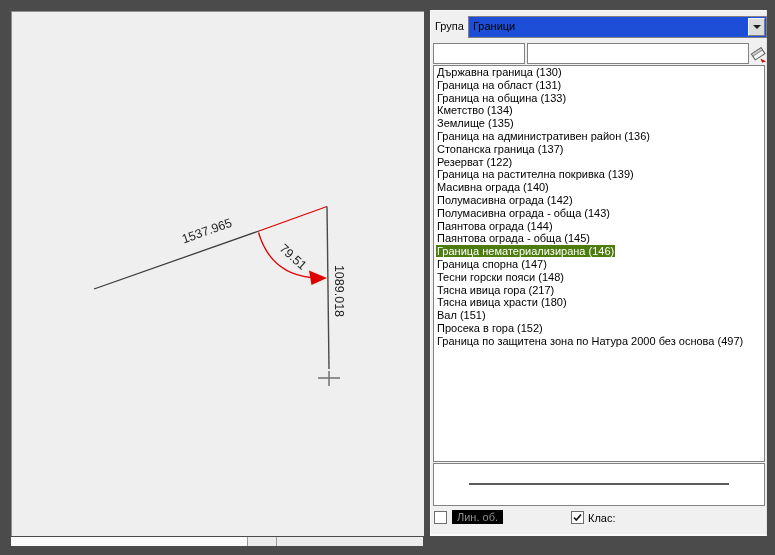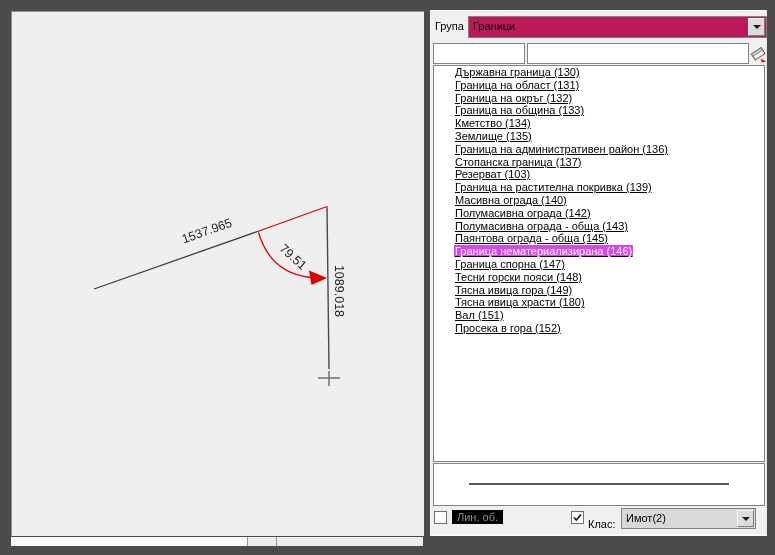--- a/index.html
+++ b/index.html
@@ -38,7 +38,7 @@
   }
   .grp-label{position:absolute;left:4px;top:9px;}
   .combo{
-    position:absolute;background:#be185d;border:1px solid #828282;box-sizing:border-box;
+    position:absolute;background:#1d4ed8;border:1px solid #828282;box-sizing:border-box;
   }
   .combo .val{position:absolute;left:4px;top:3px;white-space:nowrap;}
   .combo .btn{

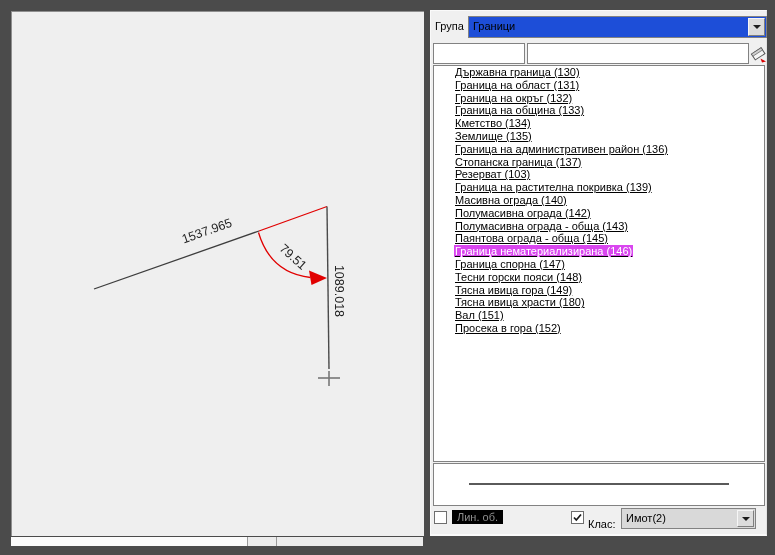--- a/index.html
+++ b/index.html
@@ -67,7 +67,7 @@
     background:#fff;border:1px solid #828282;box-sizing:border-box;
     overflow:hidden;
   }
-  .lb-item{height:12.8px;line-height:12.8px;white-space:nowrap;padding-left:20px;text-decoration:underline;}
+  .lb-item{height:12.8px;line-height:12.8px;white-space:nowrap;padding-left:2px;}
   .lb-item span{padding:0 1px;}
   
   .preview{

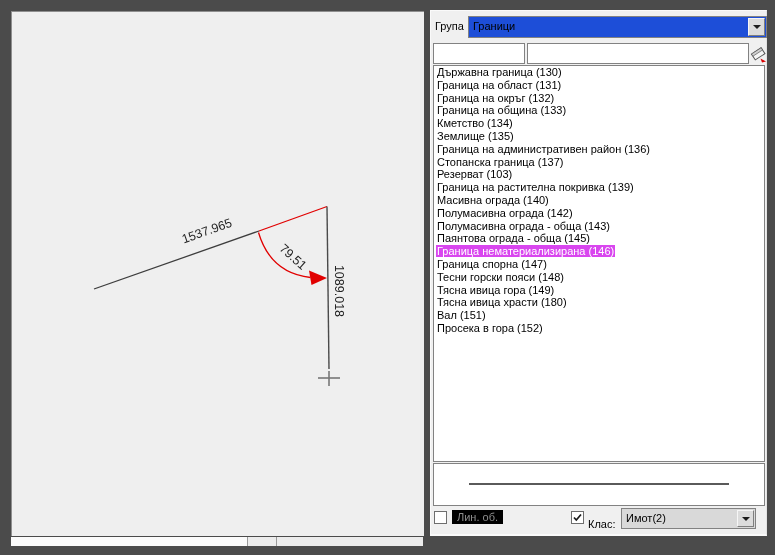--- a/index.html
+++ b/index.html
@@ -147,7 +147,6 @@
   <div class="listbox">
       <div class="lb-item"><span>Държавна граница (130)</span></div>
       <div class="lb-item"><span>Граница на област (131)</span></div>
-      <div class="lb-item"><span>Граница на окръг (132)</span></div>
       <div class="lb-item"><span>Граница на община (133)</span></div>
       <div class="lb-item"><span>Кметство (134)</span></div>
       <div class="lb-item"><span>Землище (135)</span></div>

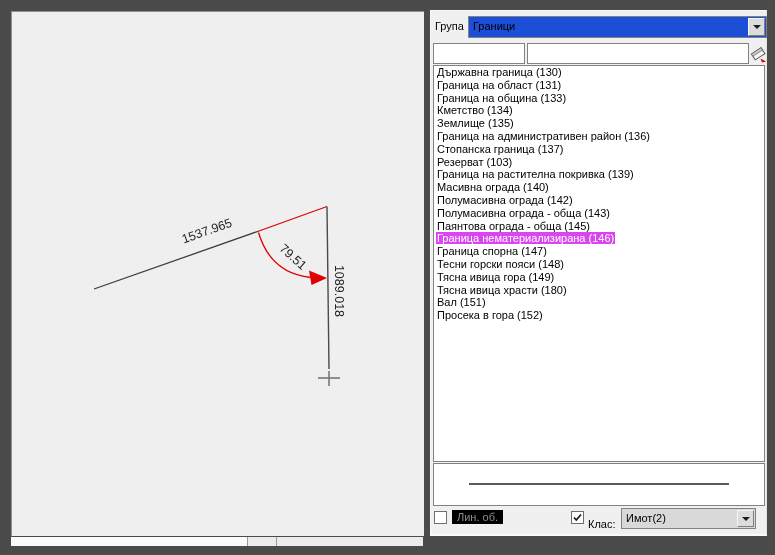--- a/index.html
+++ b/index.html
@@ -152,7 +152,7 @@
       <div class="lb-item"><span>Землище (135)</span></div>
       <div class="lb-item"><span>Граница на административен район (136)</span></div>
       <div class="lb-item"><span>Стопанска граница (137)</span></div>
-      <div class="lb-item"><span>Резерват (103)</span></div>
+      <div class="lb-item"><span>Резерват (122)</span></div>
       <div class="lb-item"><span>Граница на растителна покривка (139)</span></div>
       <div class="lb-item"><span>Масивна ограда (140)</span></div>
       <div class="lb-item"><span>Полумасивна ограда (142)</span></div>

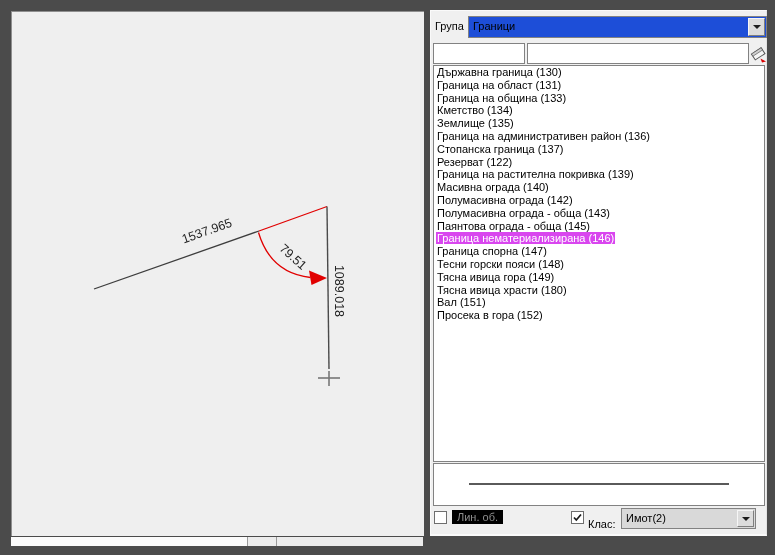--- a/index.html
+++ b/index.html
@@ -157,6 +157,7 @@
       <div class="lb-item"><span>Масивна ограда (140)</span></div>
       <div class="lb-item"><span>Полумасивна ограда (142)</span></div>
       <div class="lb-item"><span>Полумасивна ограда - обща (143)</span></div>
+      <div class="lb-item"><span>Паянтова ограда (144)</span></div>
       <div class="lb-item"><span>Паянтова ограда - обща (145)</span></div>
       <div class="lb-item"><span style="background: #d946ef; color: rgb(255, 255, 255);">Граница нематериализирана (146)</span></div>
       <div class="lb-item"><span>Граница спорна (147)</span></div>

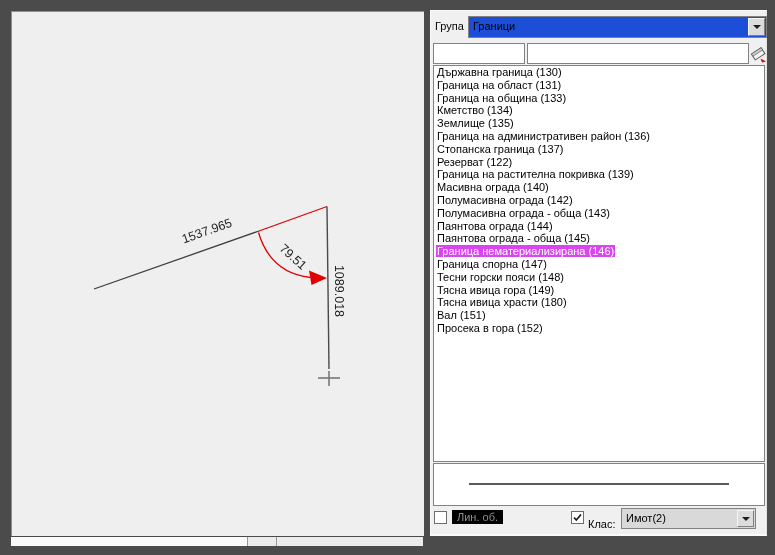--- a/index.html
+++ b/index.html
@@ -159,7 +159,7 @@
       <div class="lb-item"><span>Полумасивна ограда - обща (143)</span></div>
       <div class="lb-item"><span>Паянтова ограда (144)</span></div>
       <div class="lb-item"><span>Паянтова ограда - обща (145)</span></div>
-      <div class="lb-item"><span style="background: #d946ef; color: rgb(255, 255, 255);">Граница нематериализирана (146)</span></div>
+      <div class="lb-item"><span style="background: #4d7c0f; color: rgb(255, 255, 255);">Граница нематериализирана (146)</span></div>
       <div class="lb-item"><span>Граница спорна (147)</span></div>
       <div class="lb-item"><span>Тесни горски пояси (148)</span></div>
       <div class="lb-item"><span>Тясна ивица гора (149)</span></div>

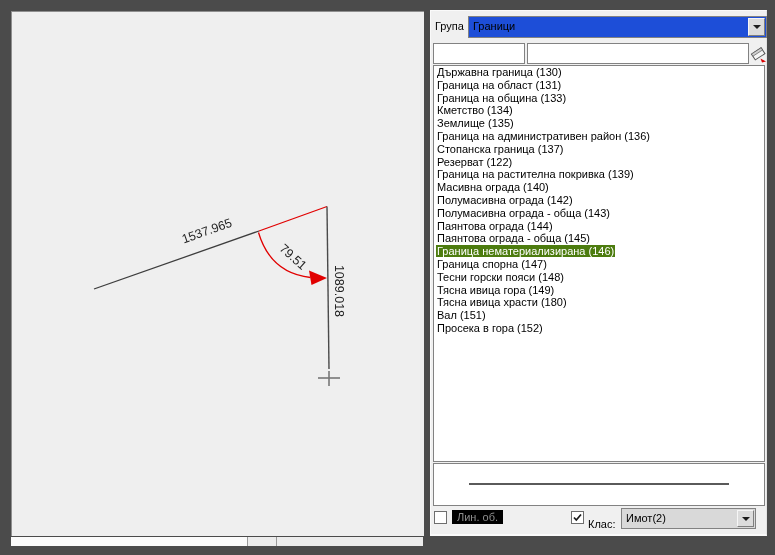--- a/index.html
+++ b/index.html
@@ -162,7 +162,7 @@
       <div class="lb-item"><span style="background: #4d7c0f; color: rgb(255, 255, 255);">Граница нематериализирана (146)</span></div>
       <div class="lb-item"><span>Граница спорна (147)</span></div>
       <div class="lb-item"><span>Тесни горски пояси (148)</span></div>
-      <div class="lb-item"><span>Тясна ивица гора (149)</span></div>
+      <div class="lb-item"><span>Тясна ивица гора (217)</span></div>
       <div class="lb-item"><span>Тясна ивица храсти (180)</span></div>
       <div class="lb-item"><span>Вал (151)</span></div>
       <div class="lb-item"><span>Просека в гора (152)</span></div>

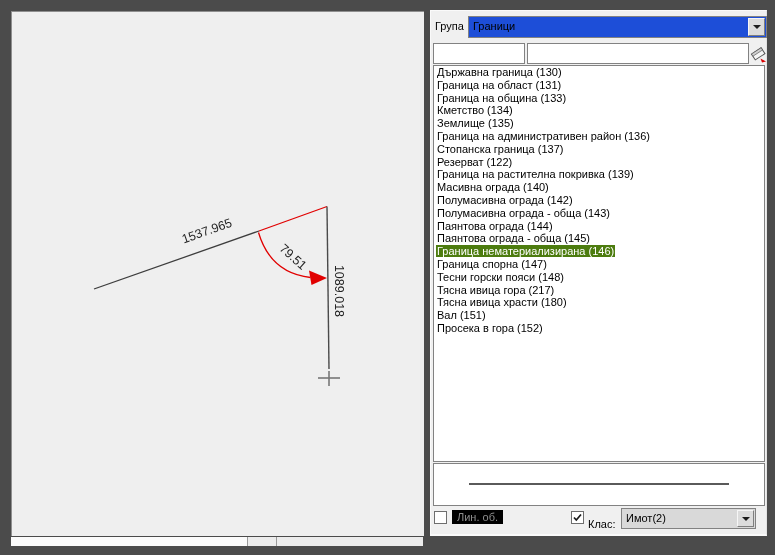--- a/index.html
+++ b/index.html
@@ -166,6 +166,7 @@
       <div class="lb-item"><span>Тясна ивица храсти (180)</span></div>
       <div class="lb-item"><span>Вал (151)</span></div>
       <div class="lb-item"><span>Просека в гора (152)</span></div>
+      <div class="lb-item"><span>Граница по защитена зона по Натура 2000 без основа (497)</span></div>
     </div>
 
   <div class="preview">

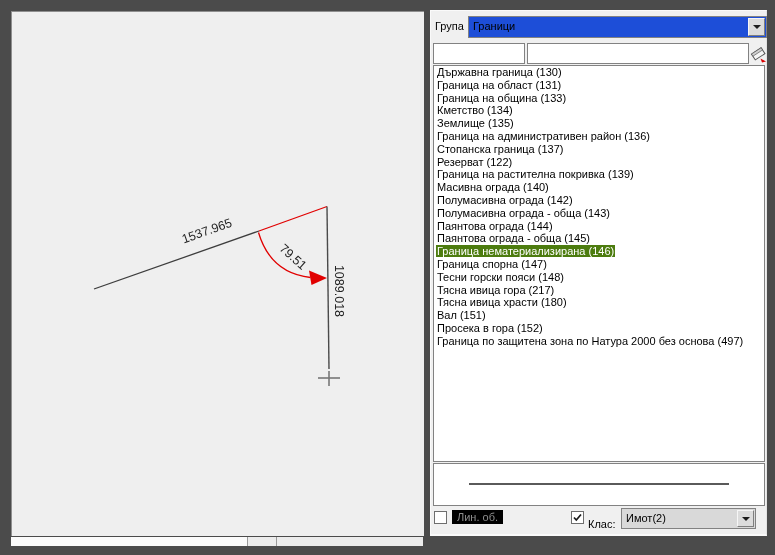--- a/index.html
+++ b/index.html
@@ -89,7 +89,7 @@
     position:absolute;left:21px;top:499px;background:#000000;color:#8d8d8d;
     padding:1px 5px;
   }
-  .lbl-klas{position:absolute;left:157px;top:501px;margin-top:6px;}
+  .lbl-klas{position:absolute;left:157px;top:501px;}
   .combo2{left:190px;top:497px;width:135px;height:21px;background:#d9d9d9;}
 </style>
 </head>

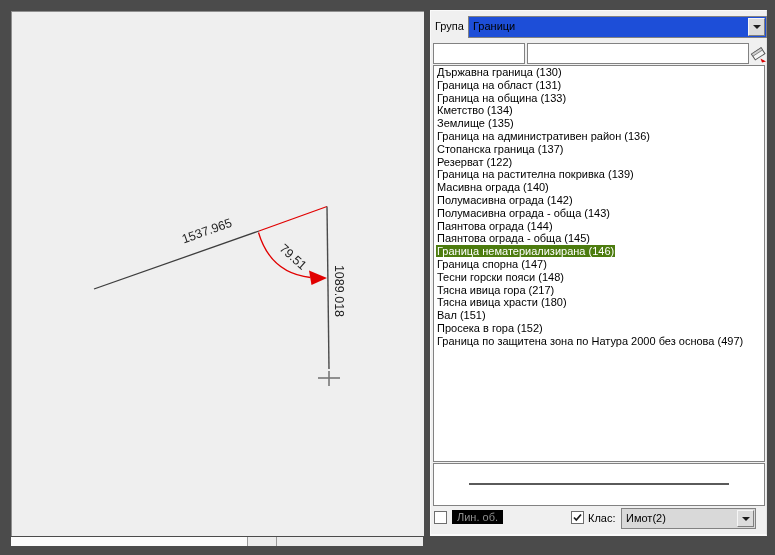--- a/index.html
+++ b/index.html
@@ -183,12 +183,6 @@
   </span>
   <span class="lbl-klas">Клас:</span>
 
-  <div class="combo combo2">
-    <span class="val">Имот(2)</span>
-    <span class="btn">
-        <span class="tri"></span>
-      </span>
-  </div>
 
 </div>
 

